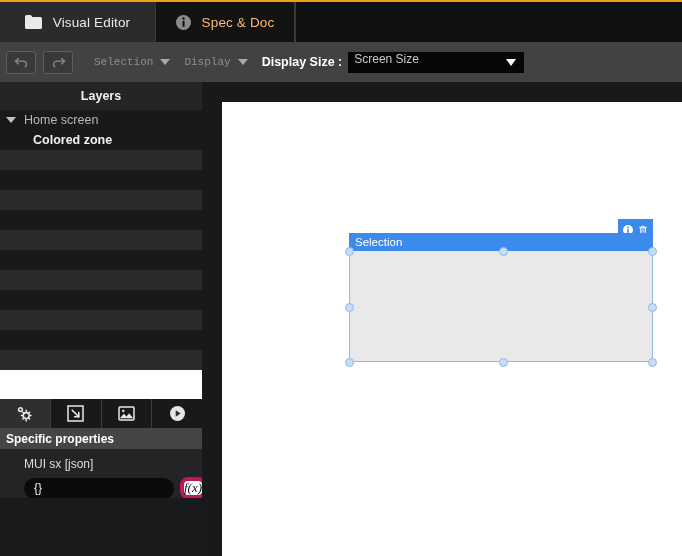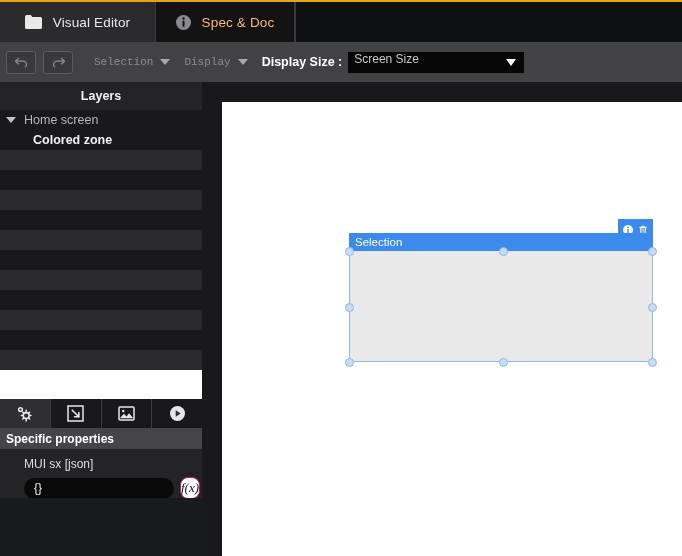--- a/index.html
+++ b/index.html
@@ -269,7 +269,7 @@
     width: 26px;
     height: 22px;
     background: #ffffff;
-    border: 1px solid #be185d;
+    border: 4px solid #be185d;
     border-radius: 8px;
     display: flex;
     align-items: center;

